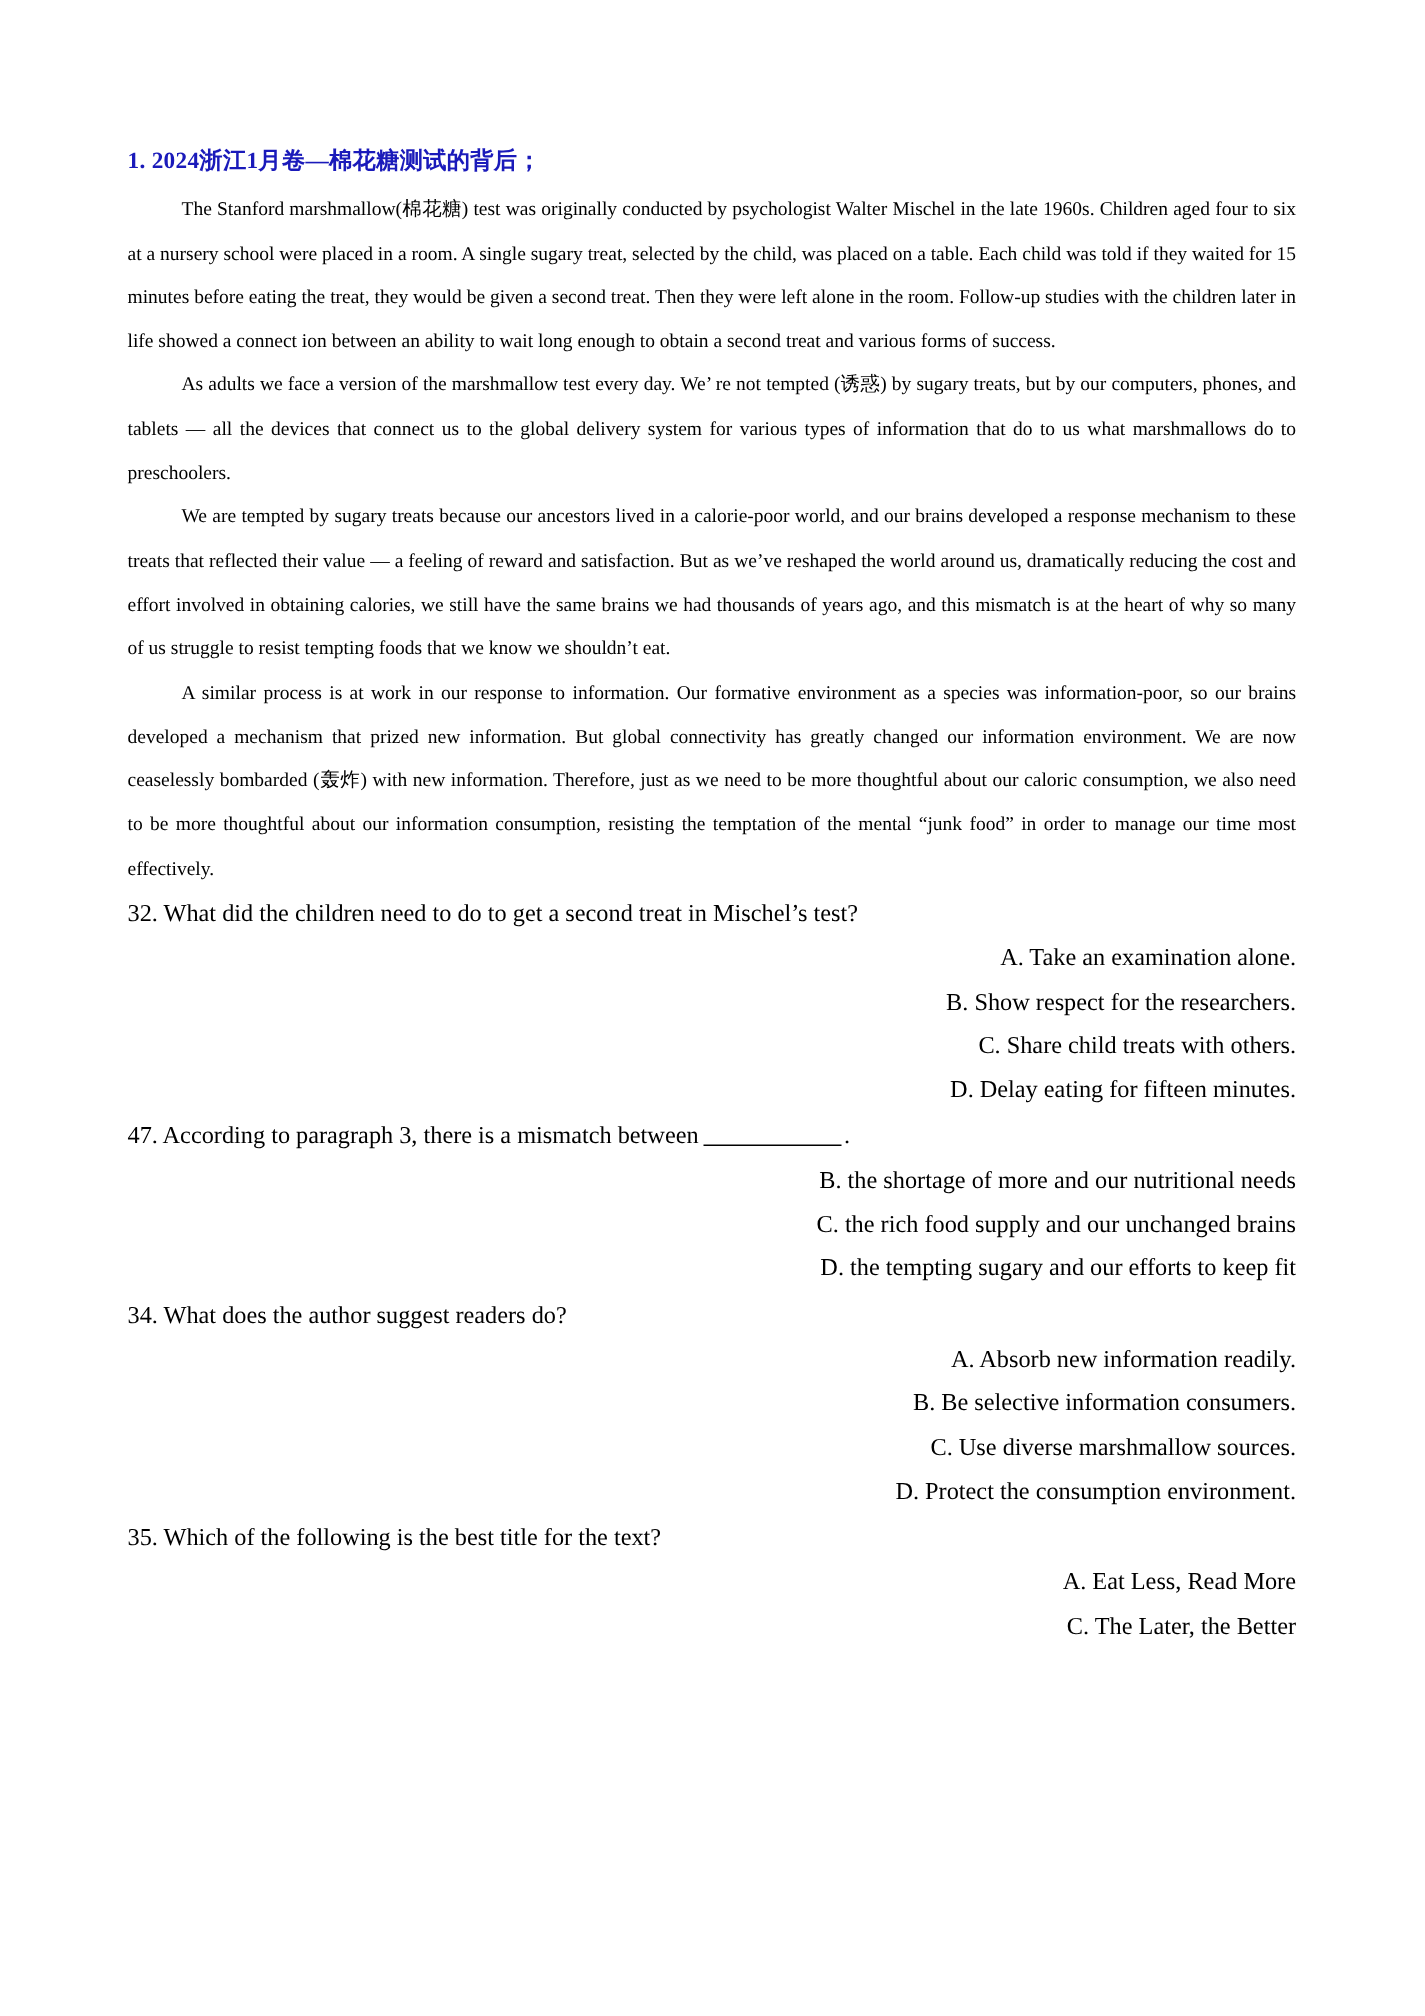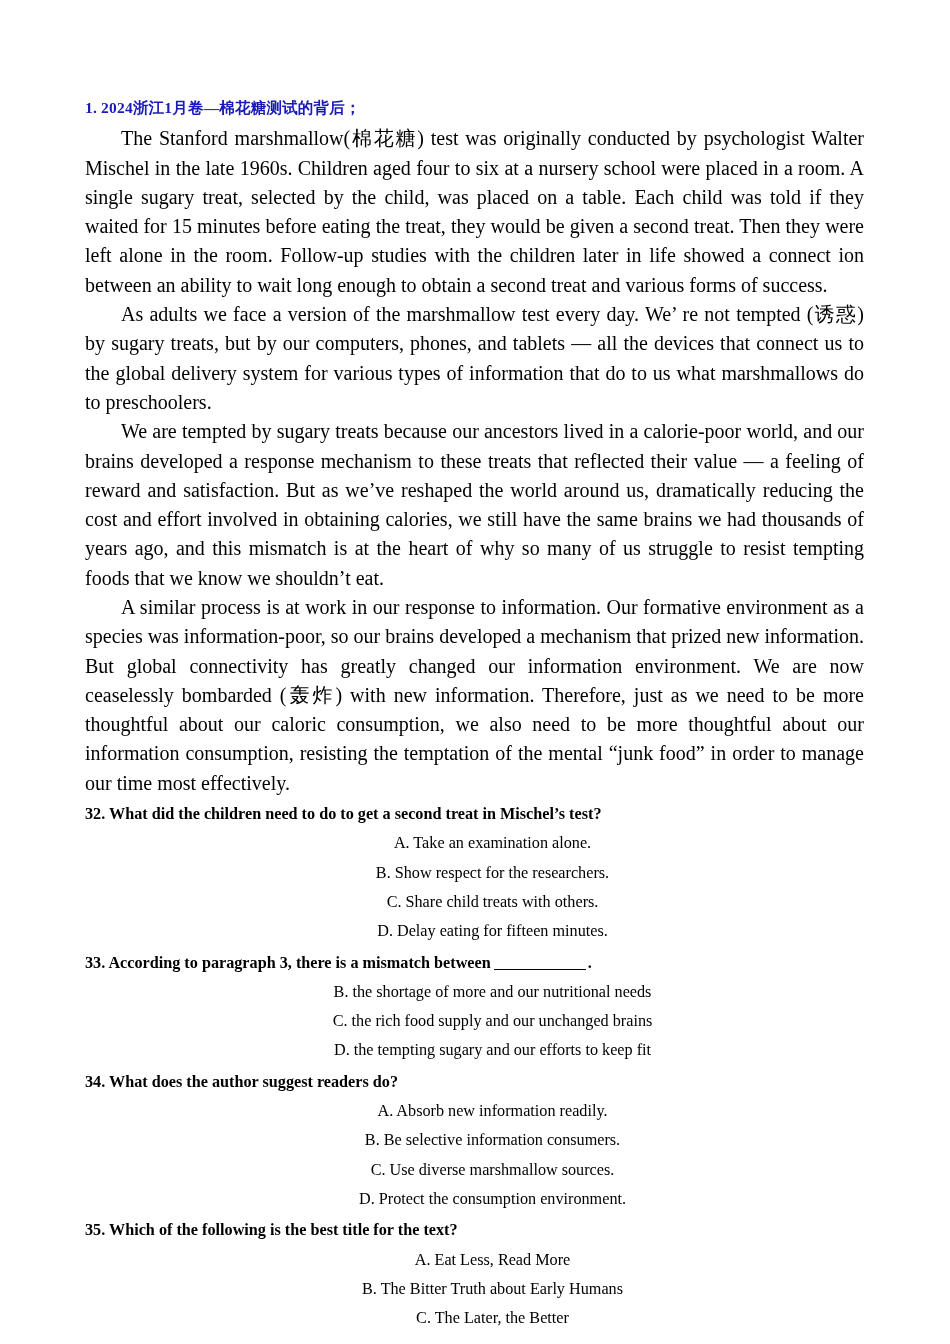--- a/index.html
+++ b/index.html
@@ -30,7 +30,7 @@
     letter-spacing: 0.2px;
   }
   .para {
-    font-size: 20px;
+    font-size: 13px;
     line-height: 29.3px;
     text-align: justify;
     text-justify: inter-word;

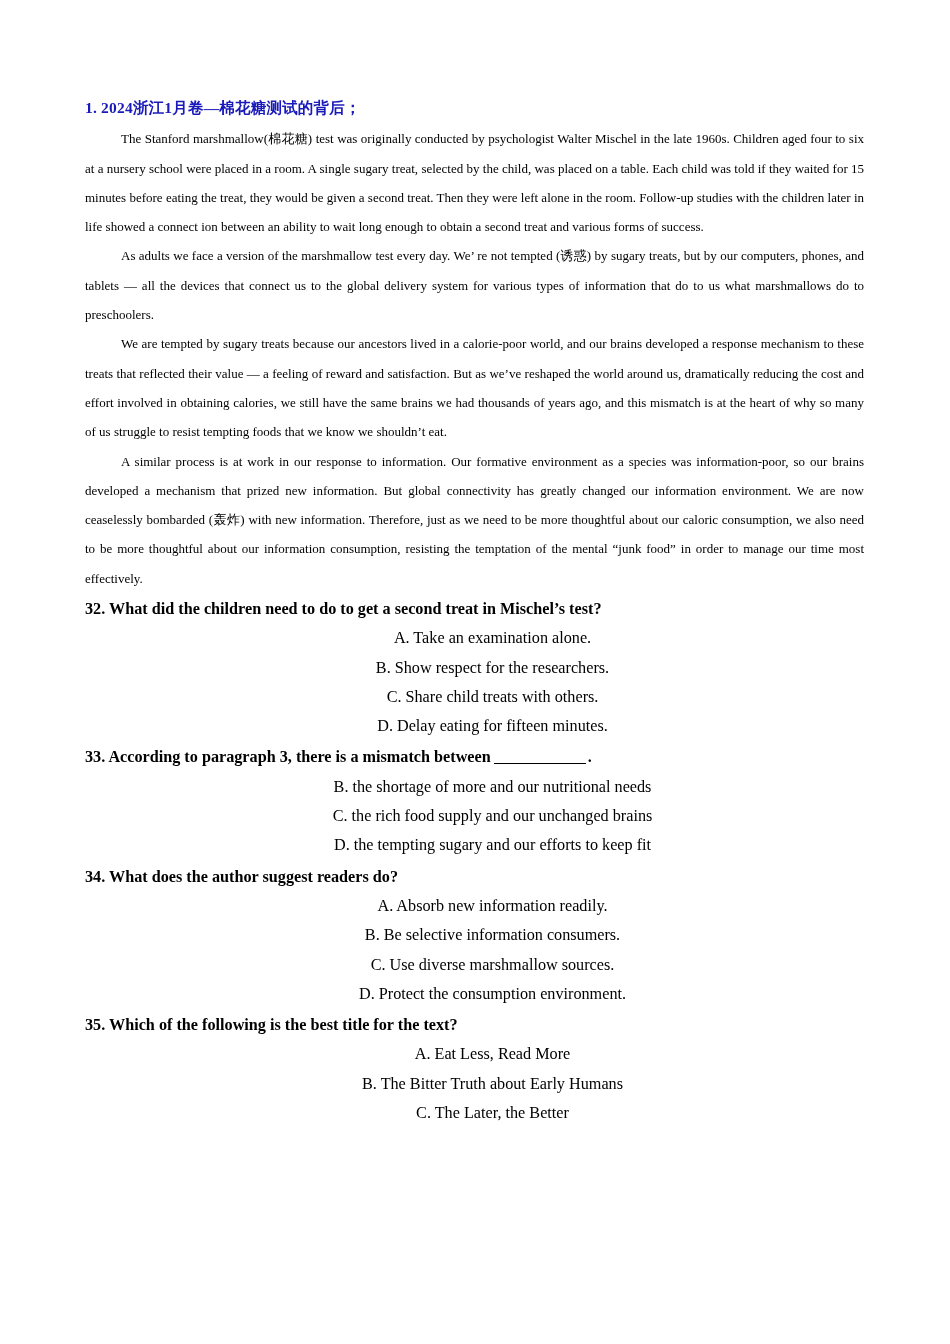--- a/index.html
+++ b/index.html
@@ -47,7 +47,6 @@
     margin: 0;
     text-indent: 0;
     text-align: left;
-    font-weight: bold;
   }
   .q-option {
     font-size: 16.2px;

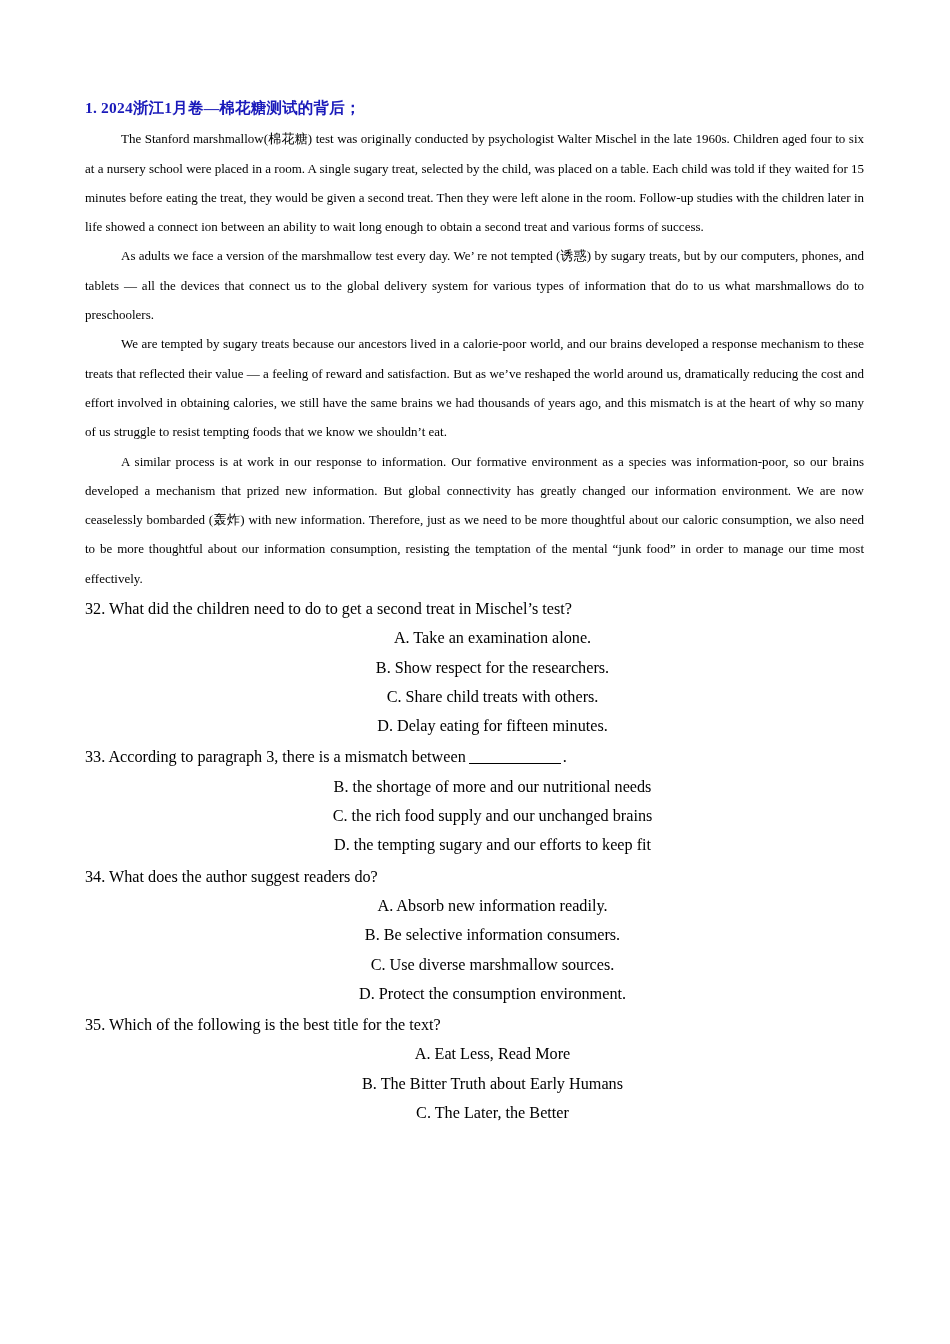--- a/index.html
+++ b/index.html
@@ -53,7 +53,7 @@
     line-height: 29.3px;
     margin: 0;
     padding-left: 36px;
-    text-align: center;
+    text-align: right;
   }
   .blank-rule {
     display: inline-block;

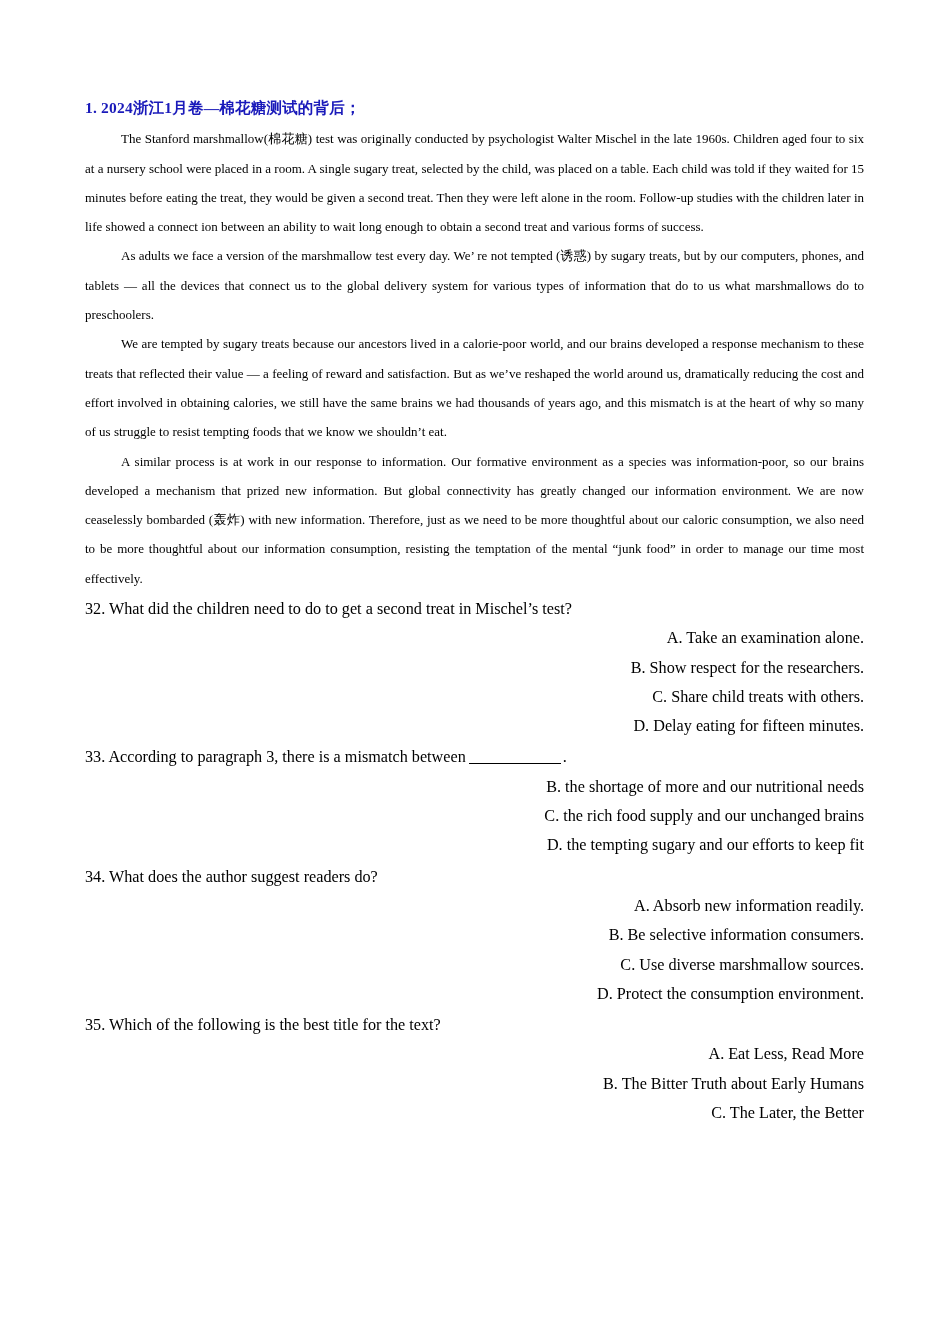--- a/index.html
+++ b/index.html
@@ -91,7 +91,7 @@
 
     <div class="q-block">
       <p class="q-stem">
-        <span>33. According to paragraph 3, there is a mismatch between</span><span class="blank-rule"></span><span>.</span>
+        <span>47. According to paragraph 3, there is a mismatch between</span><span class="blank-rule"></span><span>.</span>
       </p>
       <p class="q-option">B. the shortage of more and our nutritional needs</p>
       <p class="q-option">C. the rich food supply and our unchanged brains</p>

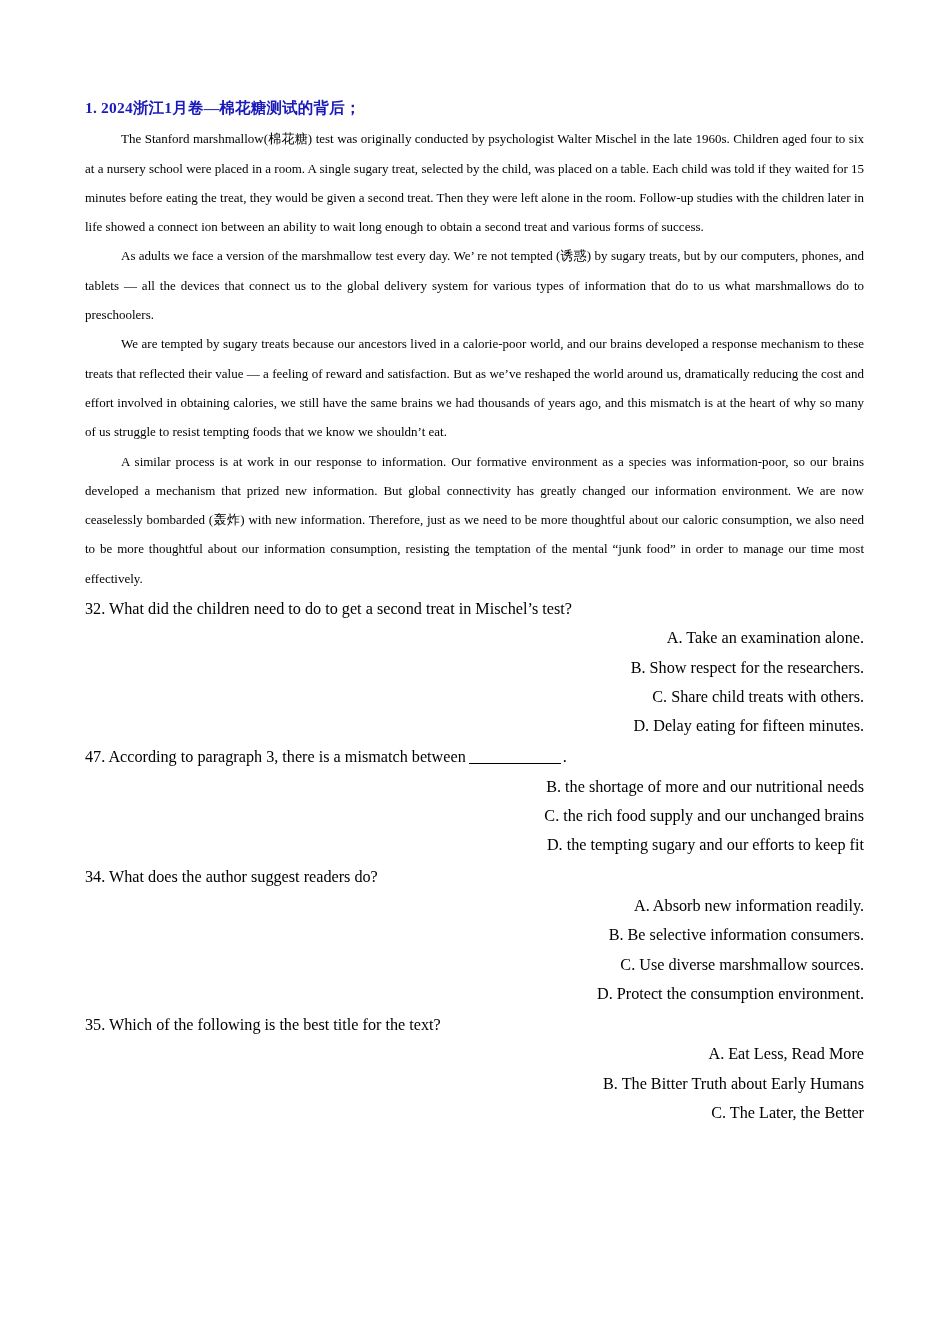--- a/index.html
+++ b/index.html
@@ -113,7 +113,6 @@
         <span>35. Which of the following is the best title for the text?</span>
       </p>
       <p class="q-option">A. Eat Less, Read More</p>
-      <p class="q-option">B. The Bitter Truth about Early Humans</p>
       <p class="q-option">C. The Later, the Better</p>
     </div>
 

